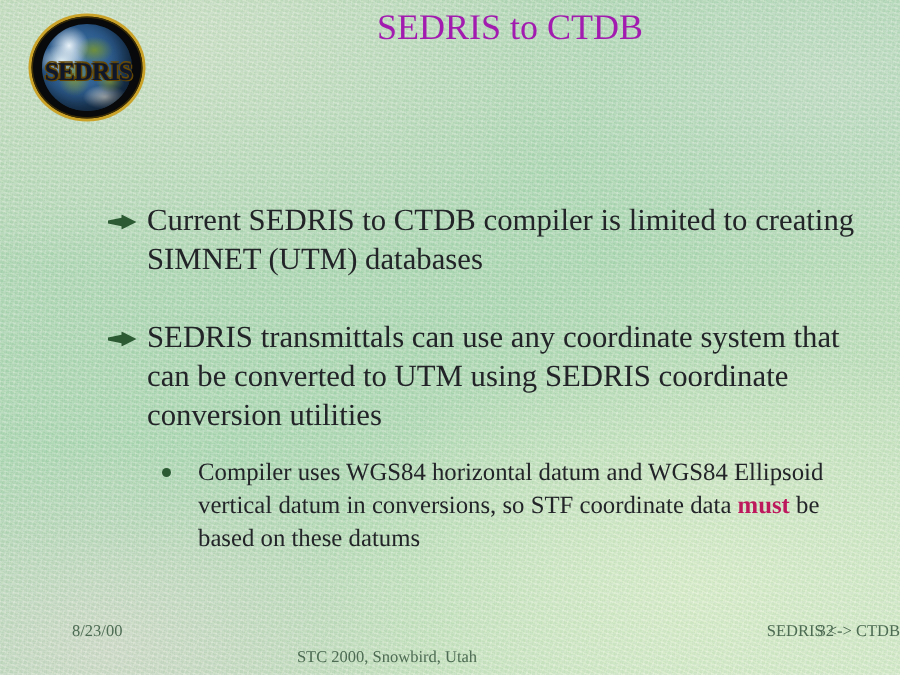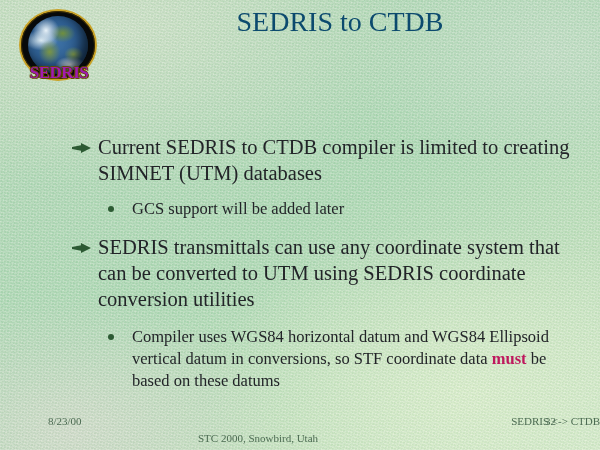--- a/index.html
+++ b/index.html
@@ -110,8 +110,8 @@
     top: 6px;
     width: 440px;
     text-align: center;
-    color: #0c4a6e;
-    font-size: 28px;
+    color: #a21caf;
+    font-size: 24px;
     line-height: 1.12;
     font-family: "Liberation Serif", "DejaVu Serif", serif;
   }

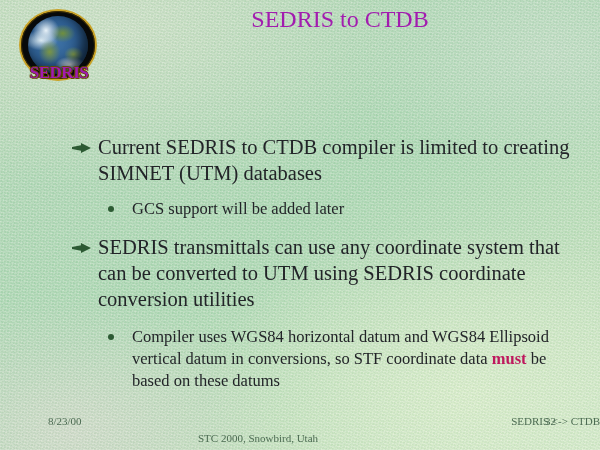--- a/index.html
+++ b/index.html
@@ -98,9 +98,8 @@
     font-weight: bold;
     font-size: 17px;
     letter-spacing: -0.5px;
-    color: #a21caf;
+    color: #0f172a;
     text-shadow: 0 0 1px #3a2a00, 1px 1px 0 #6b4c06, -1px 0 0 #6b4c06, 0 -1px 0 #6b4c06;
-    margin-top: 25px;
   }
 
   

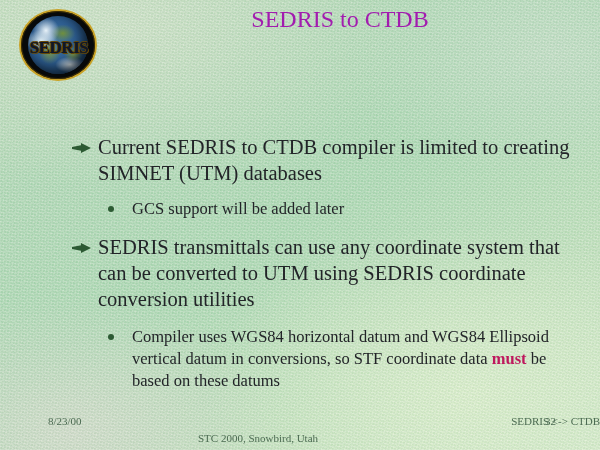--- a/index.html
+++ b/index.html
@@ -237,10 +237,6 @@
 
     <div class="gap-c"></div>
 
-    <div class="lvl2">
-      <span class="dot"></span>
-      <span>GCS support will be added later</span>
-    </div>
 
     <div class="gap-a"></div>
 

